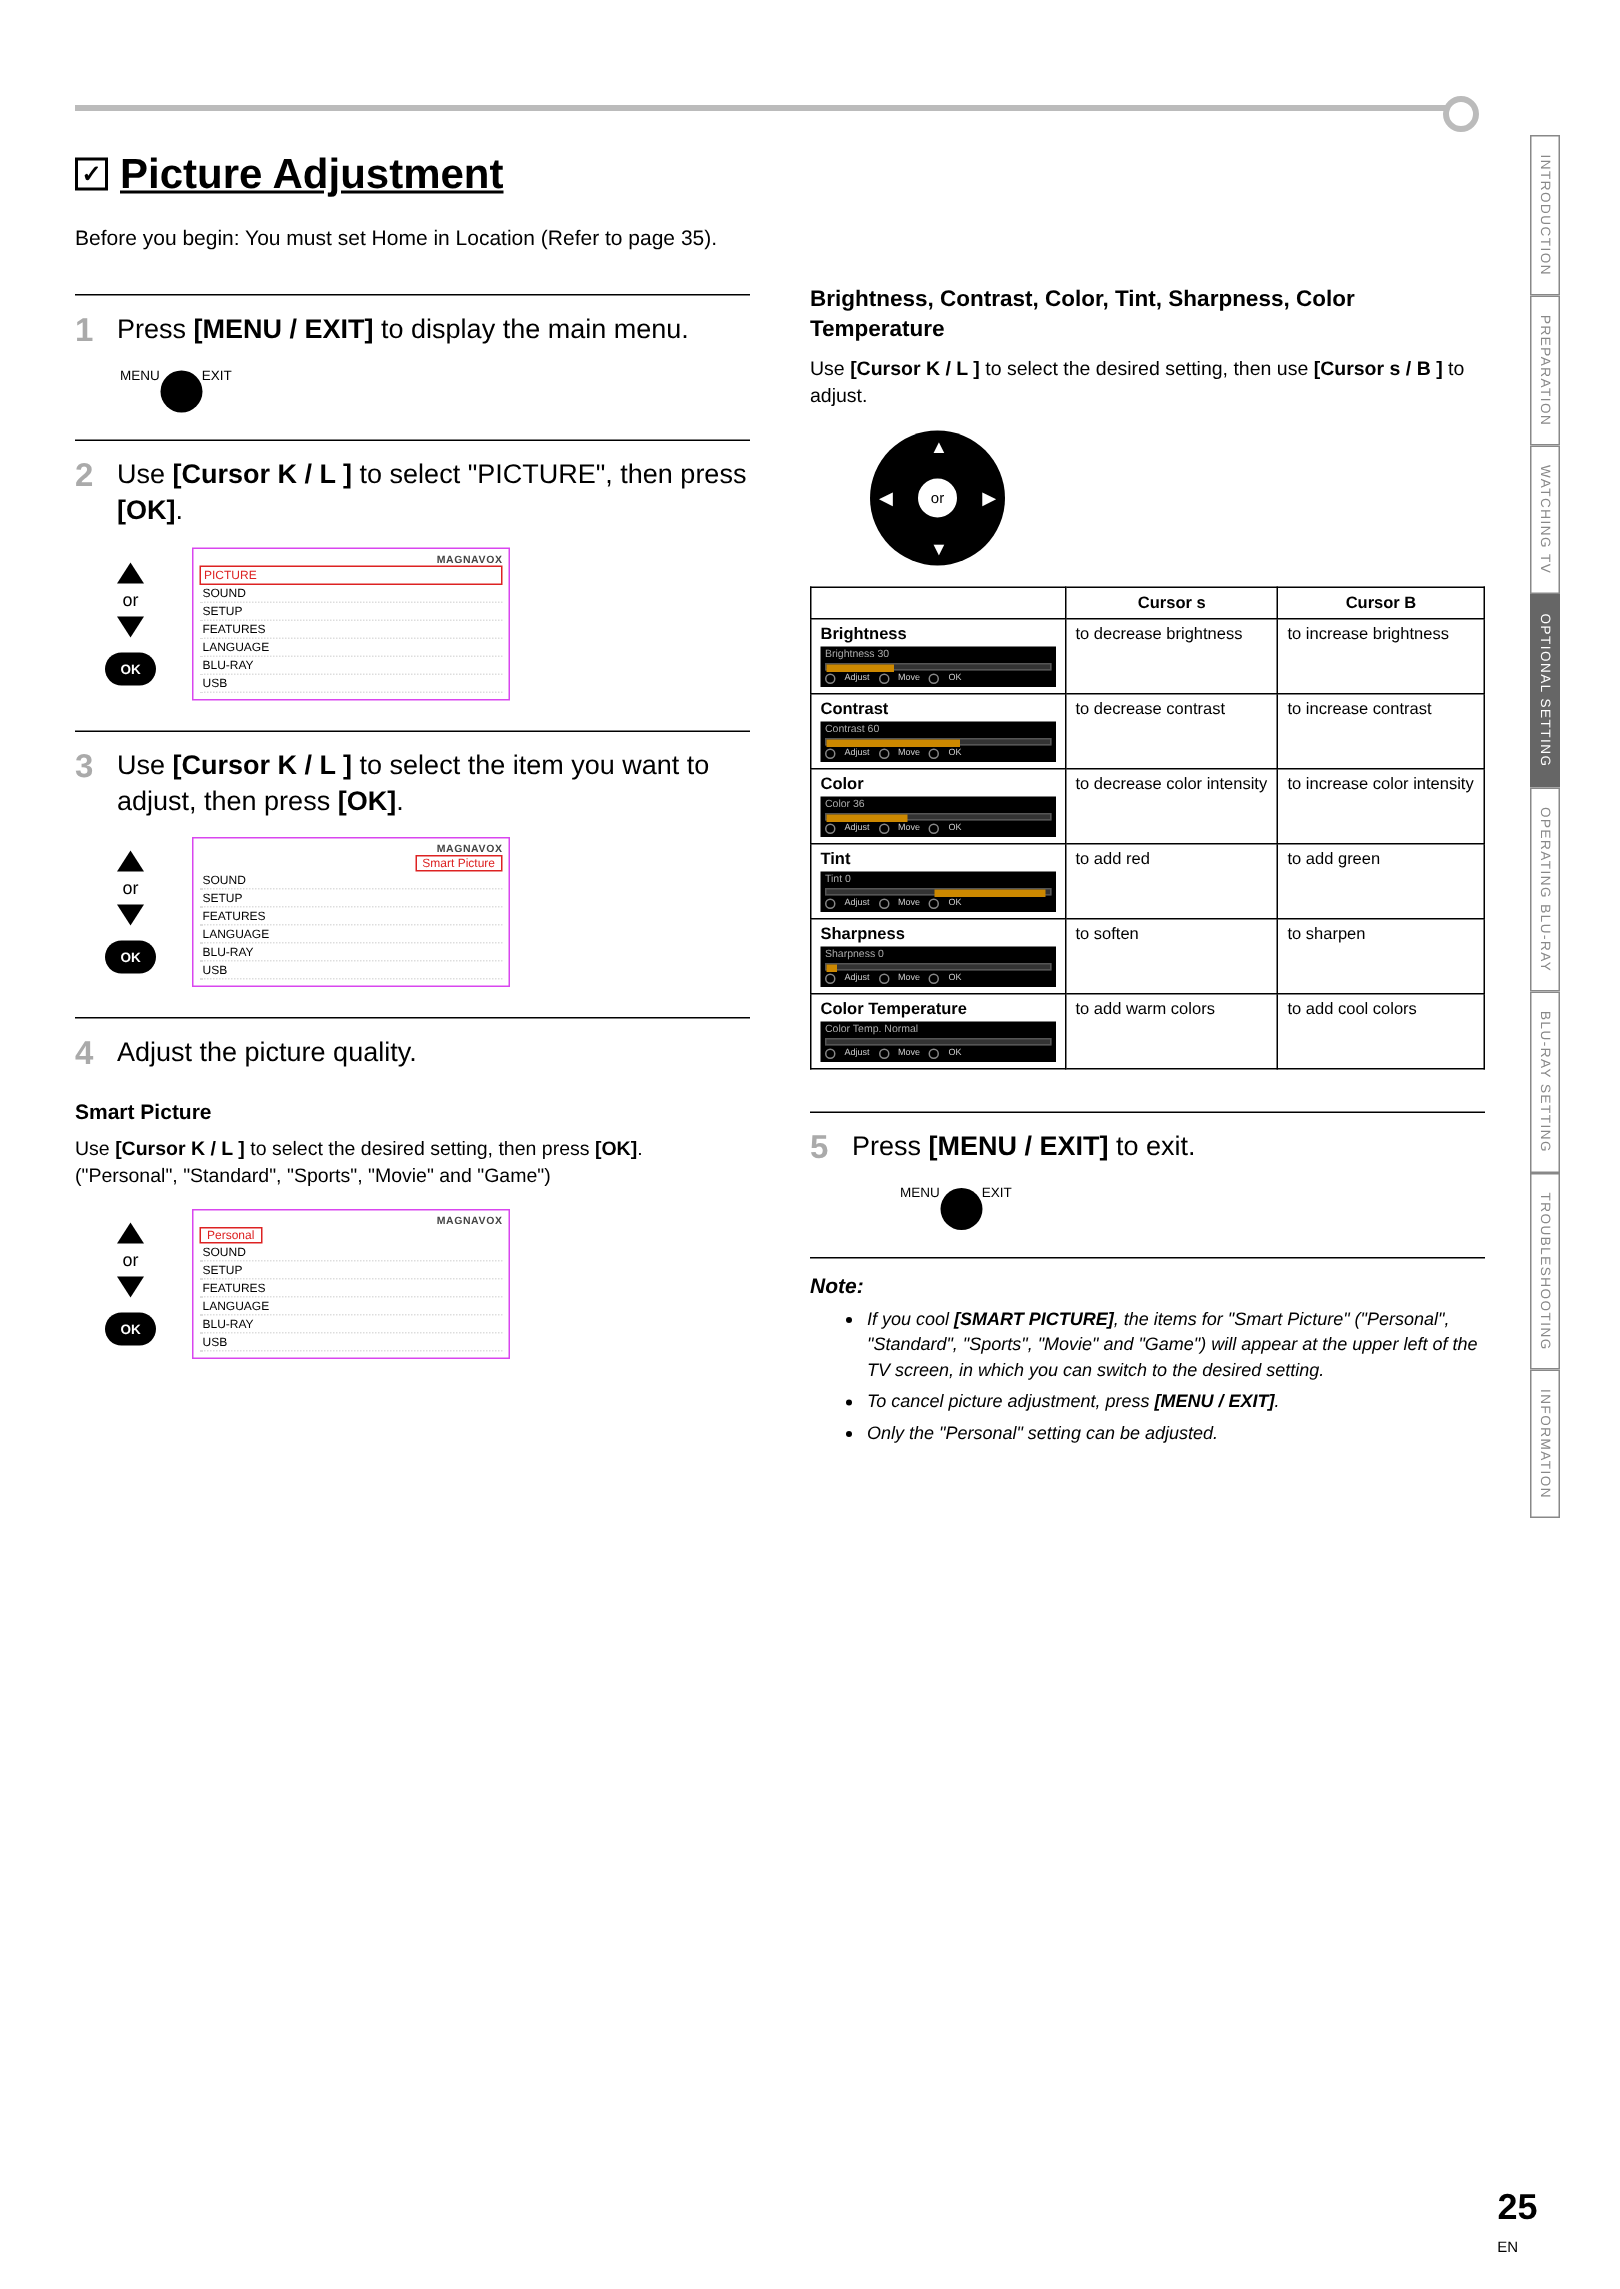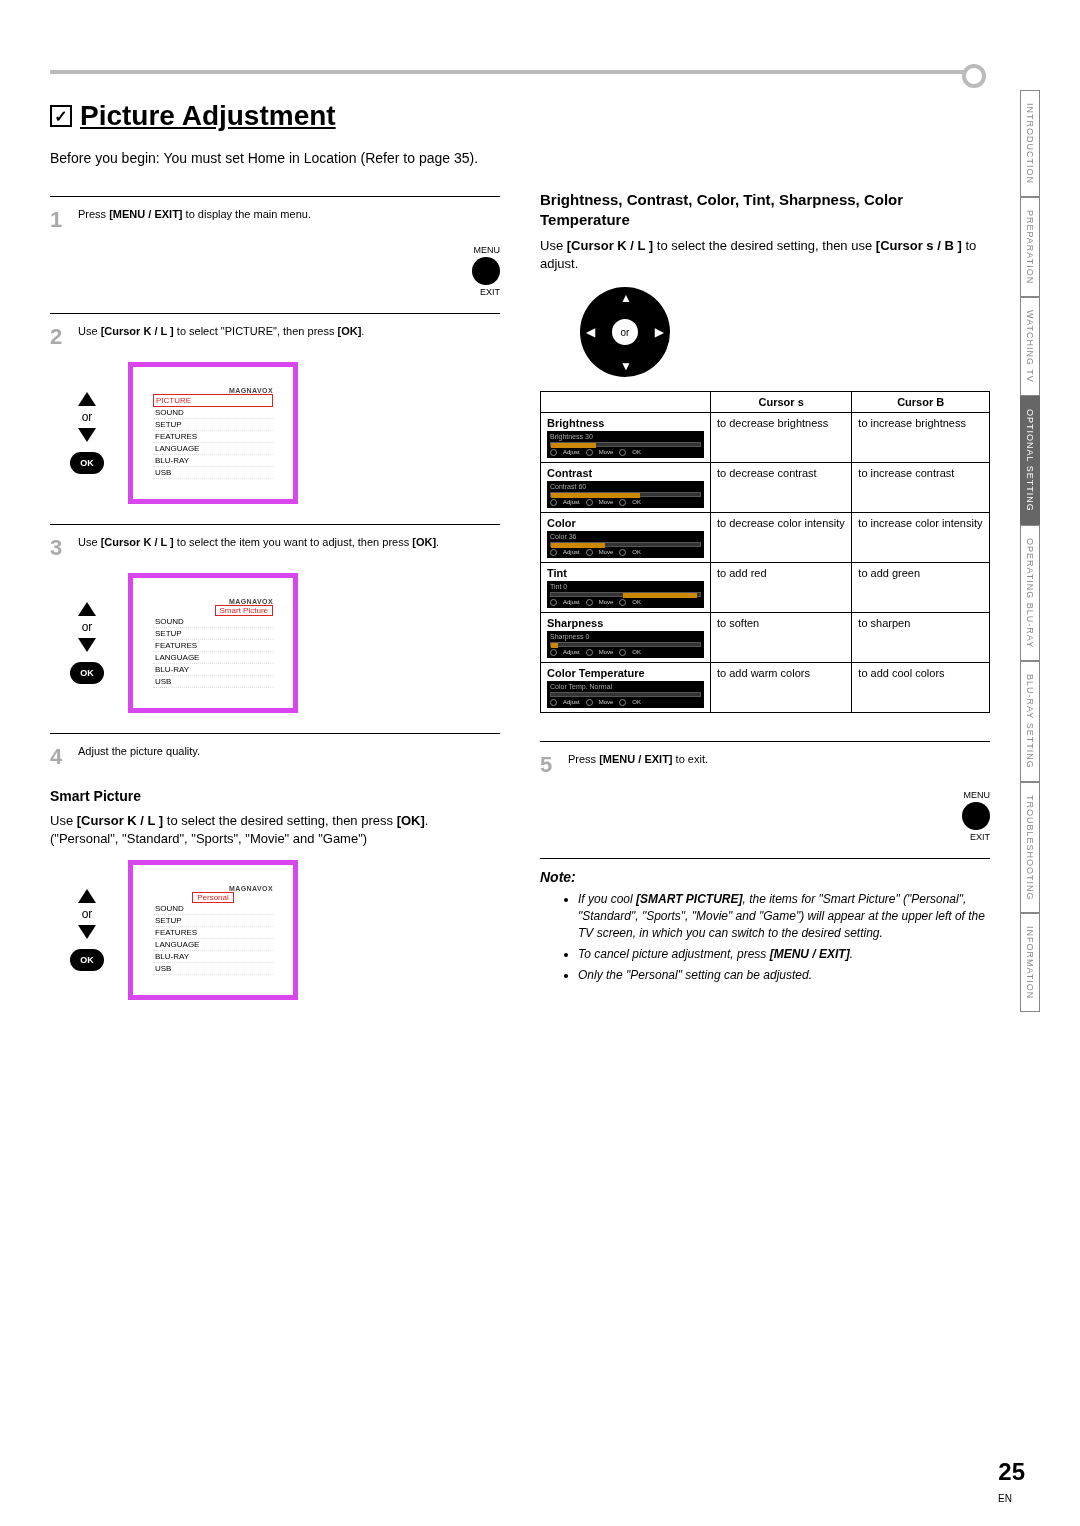--- a/index.html
+++ b/index.html
@@ -17,7 +17,7 @@
 .col{flex:1;min-width:0}
 .step{display:flex;gap:8px;margin-bottom:12px}
 .num{font-size:22px;font-weight:bold;color:#aaa;width:20px}
-.step-body{flex:1;font-size:11px;line-height:1.35}
+.step-body{flex:1;font-size:18px;line-height:1.35}
 .btn-dia{margin:8px 0 16px 30px}
 .menu-btn{display:flex;flex-direction:column;align-items:flex-end;font-size:9px}
 .menu-btn .circle{width:28px;height:28px;background:#000;border-radius:50%;margin:2px 0}

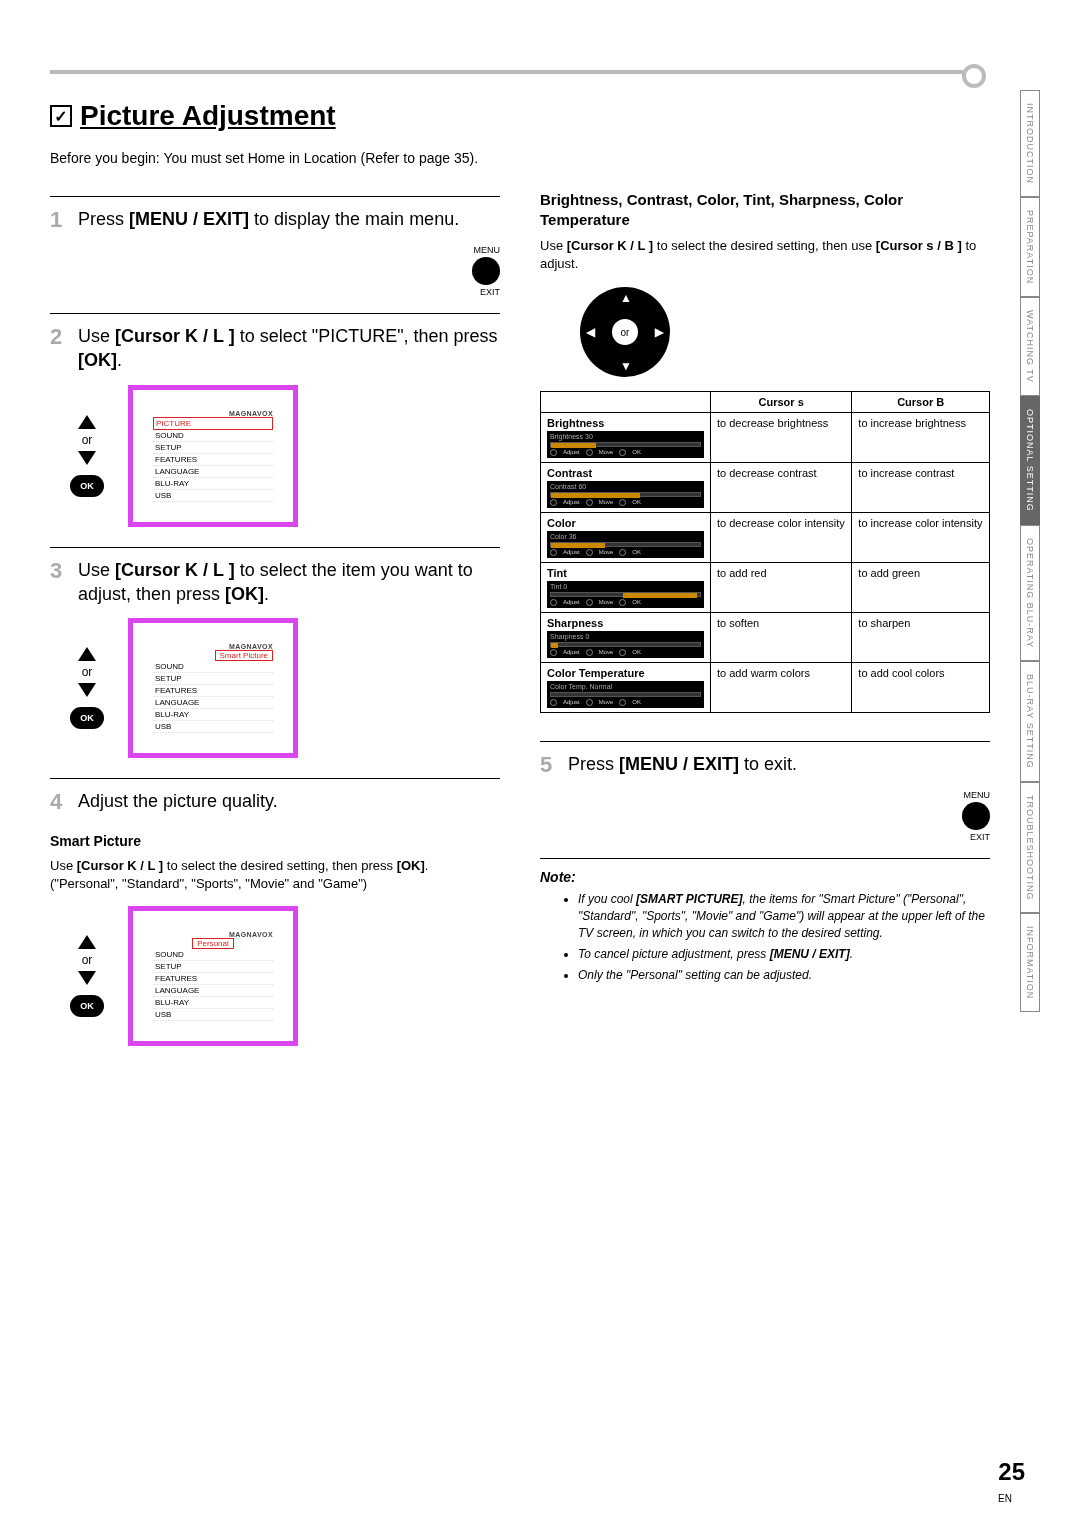--- a/index.html
+++ b/index.html
@@ -19,7 +19,7 @@
 .num{font-size:22px;font-weight:bold;color:#aaa;width:20px}
 .step-body{flex:1;font-size:18px;line-height:1.35}
 .btn-dia{margin:8px 0 16px 30px}
-.menu-btn{display:flex;flex-direction:column;align-items:flex-end;font-size:9px}
+.menu-btn{display:flex;flex-direction:row;align-items:flex-start;font-size:9px}
 .menu-btn .circle{width:28px;height:28px;background:#000;border-radius:50%;margin:2px 0}
 .nav-cluster{display:flex;align-items:center;gap:24px;margin:12px 0 20px 20px}
 .dpad{display:flex;flex-direction:column;align-items:center;gap:2px}

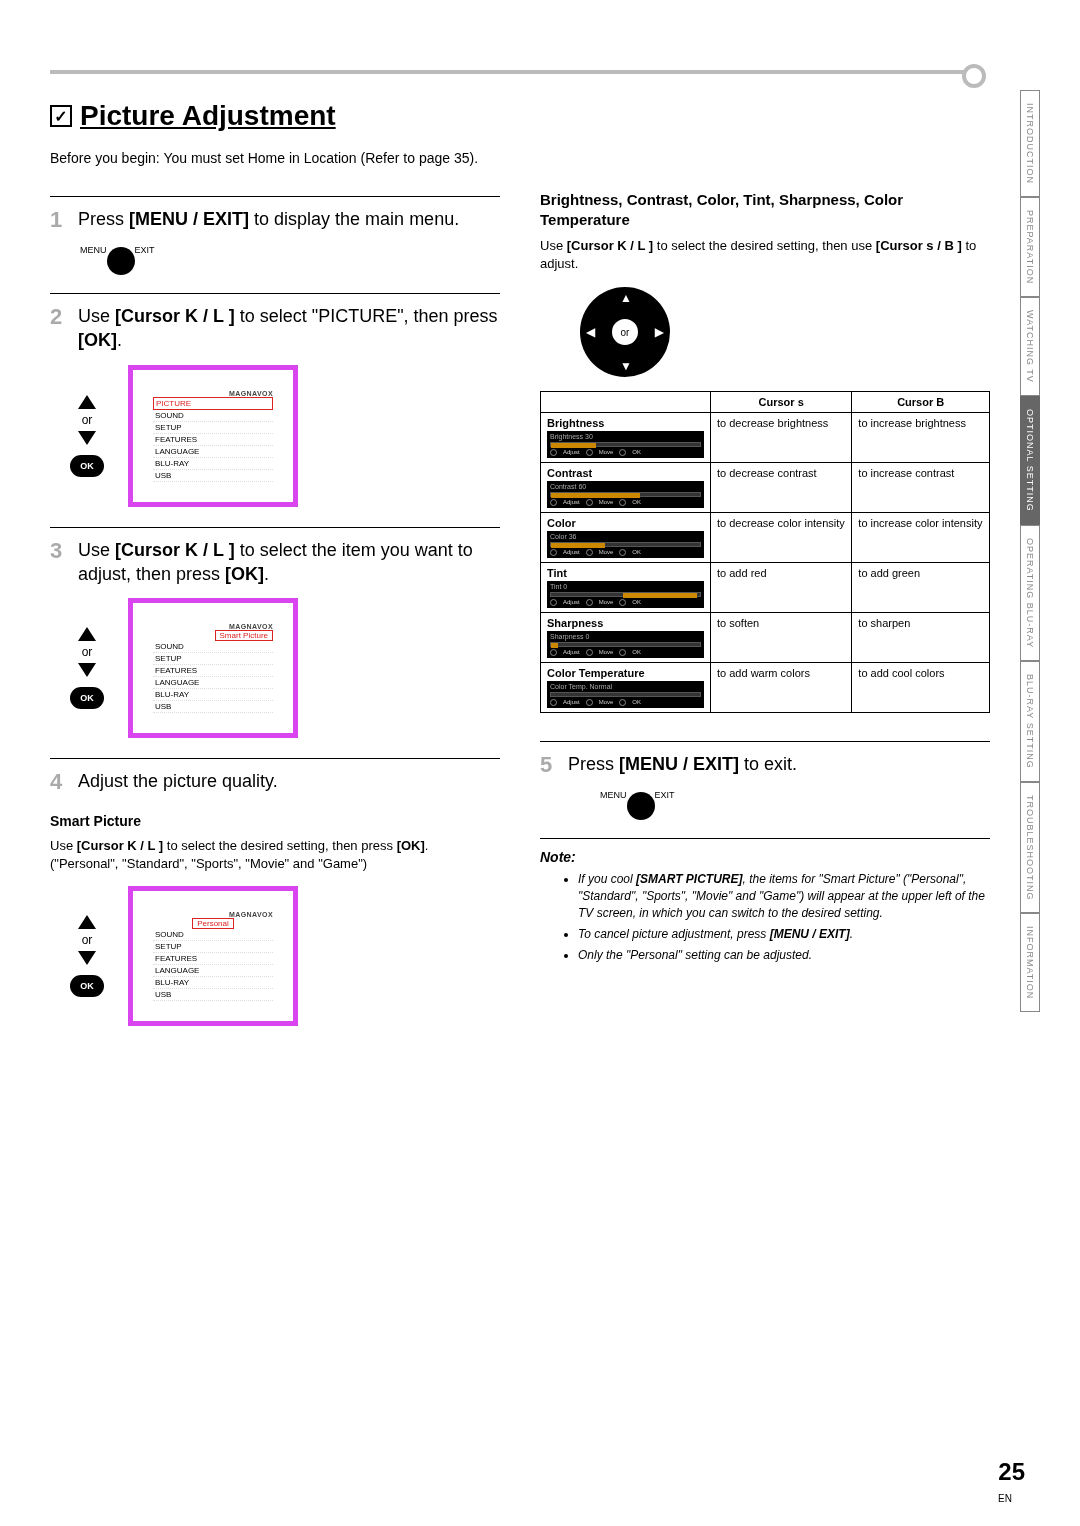--- a/index.html
+++ b/index.html
@@ -28,7 +28,7 @@
 .tri.dn{border-top:14px solid #000}
 .dpad .or{font-size:12px;margin:2px 0}
 .okbtn{width:34px;height:22px;background:#000;color:#fff;border-radius:11px;font-size:9px;display:flex;align-items:center;justify-content:center;font-weight:bold}
-.tvmenu{border:5px solid #d946ef;background:#fff;font-size:8px;width:170px;padding:20px}
+.tvmenu{border:1px solid #d946ef;background:#fff;font-size:8px;width:212px;padding:4px}
 .brand{text-align:right;font-weight:bold;font-size:7px;color:#444;letter-spacing:0.4px}
 .menurow{border-bottom:1px dotted #ddd;padding:1px 2px;display:flex;justify-content:space-between}
 .menurow.sel{background:#fff;color:#d22;border:1px solid #d22}

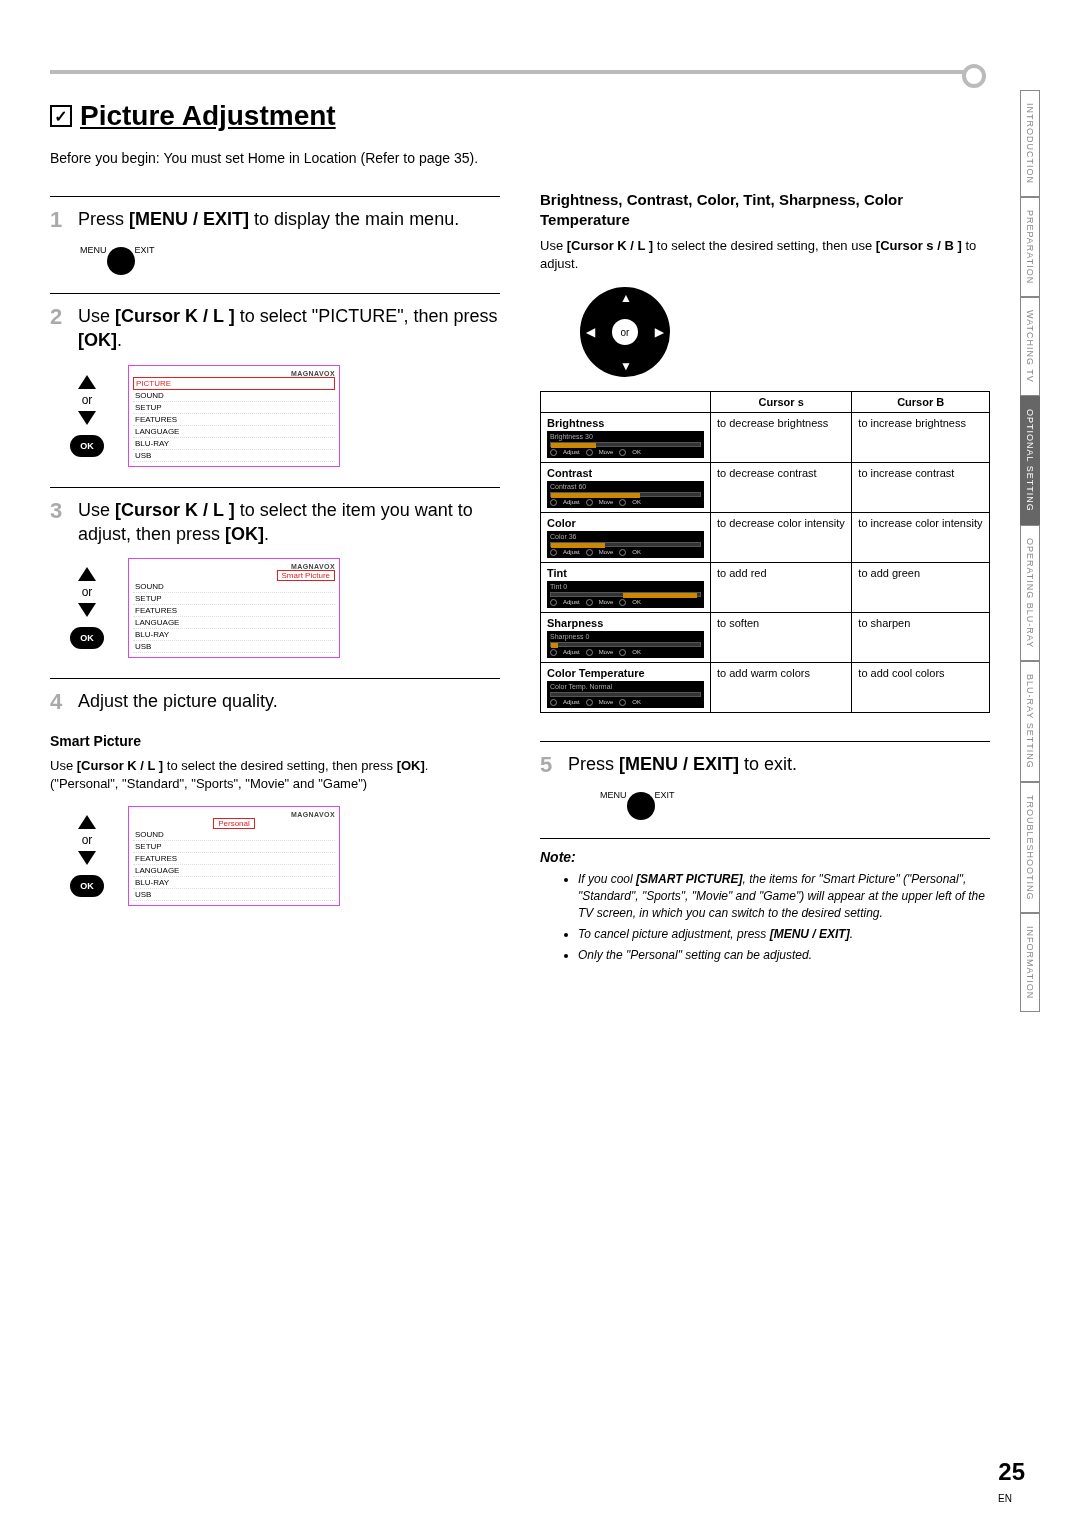--- a/index.html
+++ b/index.html
@@ -203,7 +203,7 @@
       </div>
       <div class="tvmenu">
         <div class="brand">MAGNAVOX</div>
-        <div style="text-align:center"><span class="menurow selbox" style="display:inline-block;padding:0 4px">Personal</span></div>
+        <div style="text-align:left"><span class="menurow selbox" style="display:inline-block;padding:0 4px">Personal</span></div>
         <div class="menurow">
               <span>SOUND</span>
             </div>

